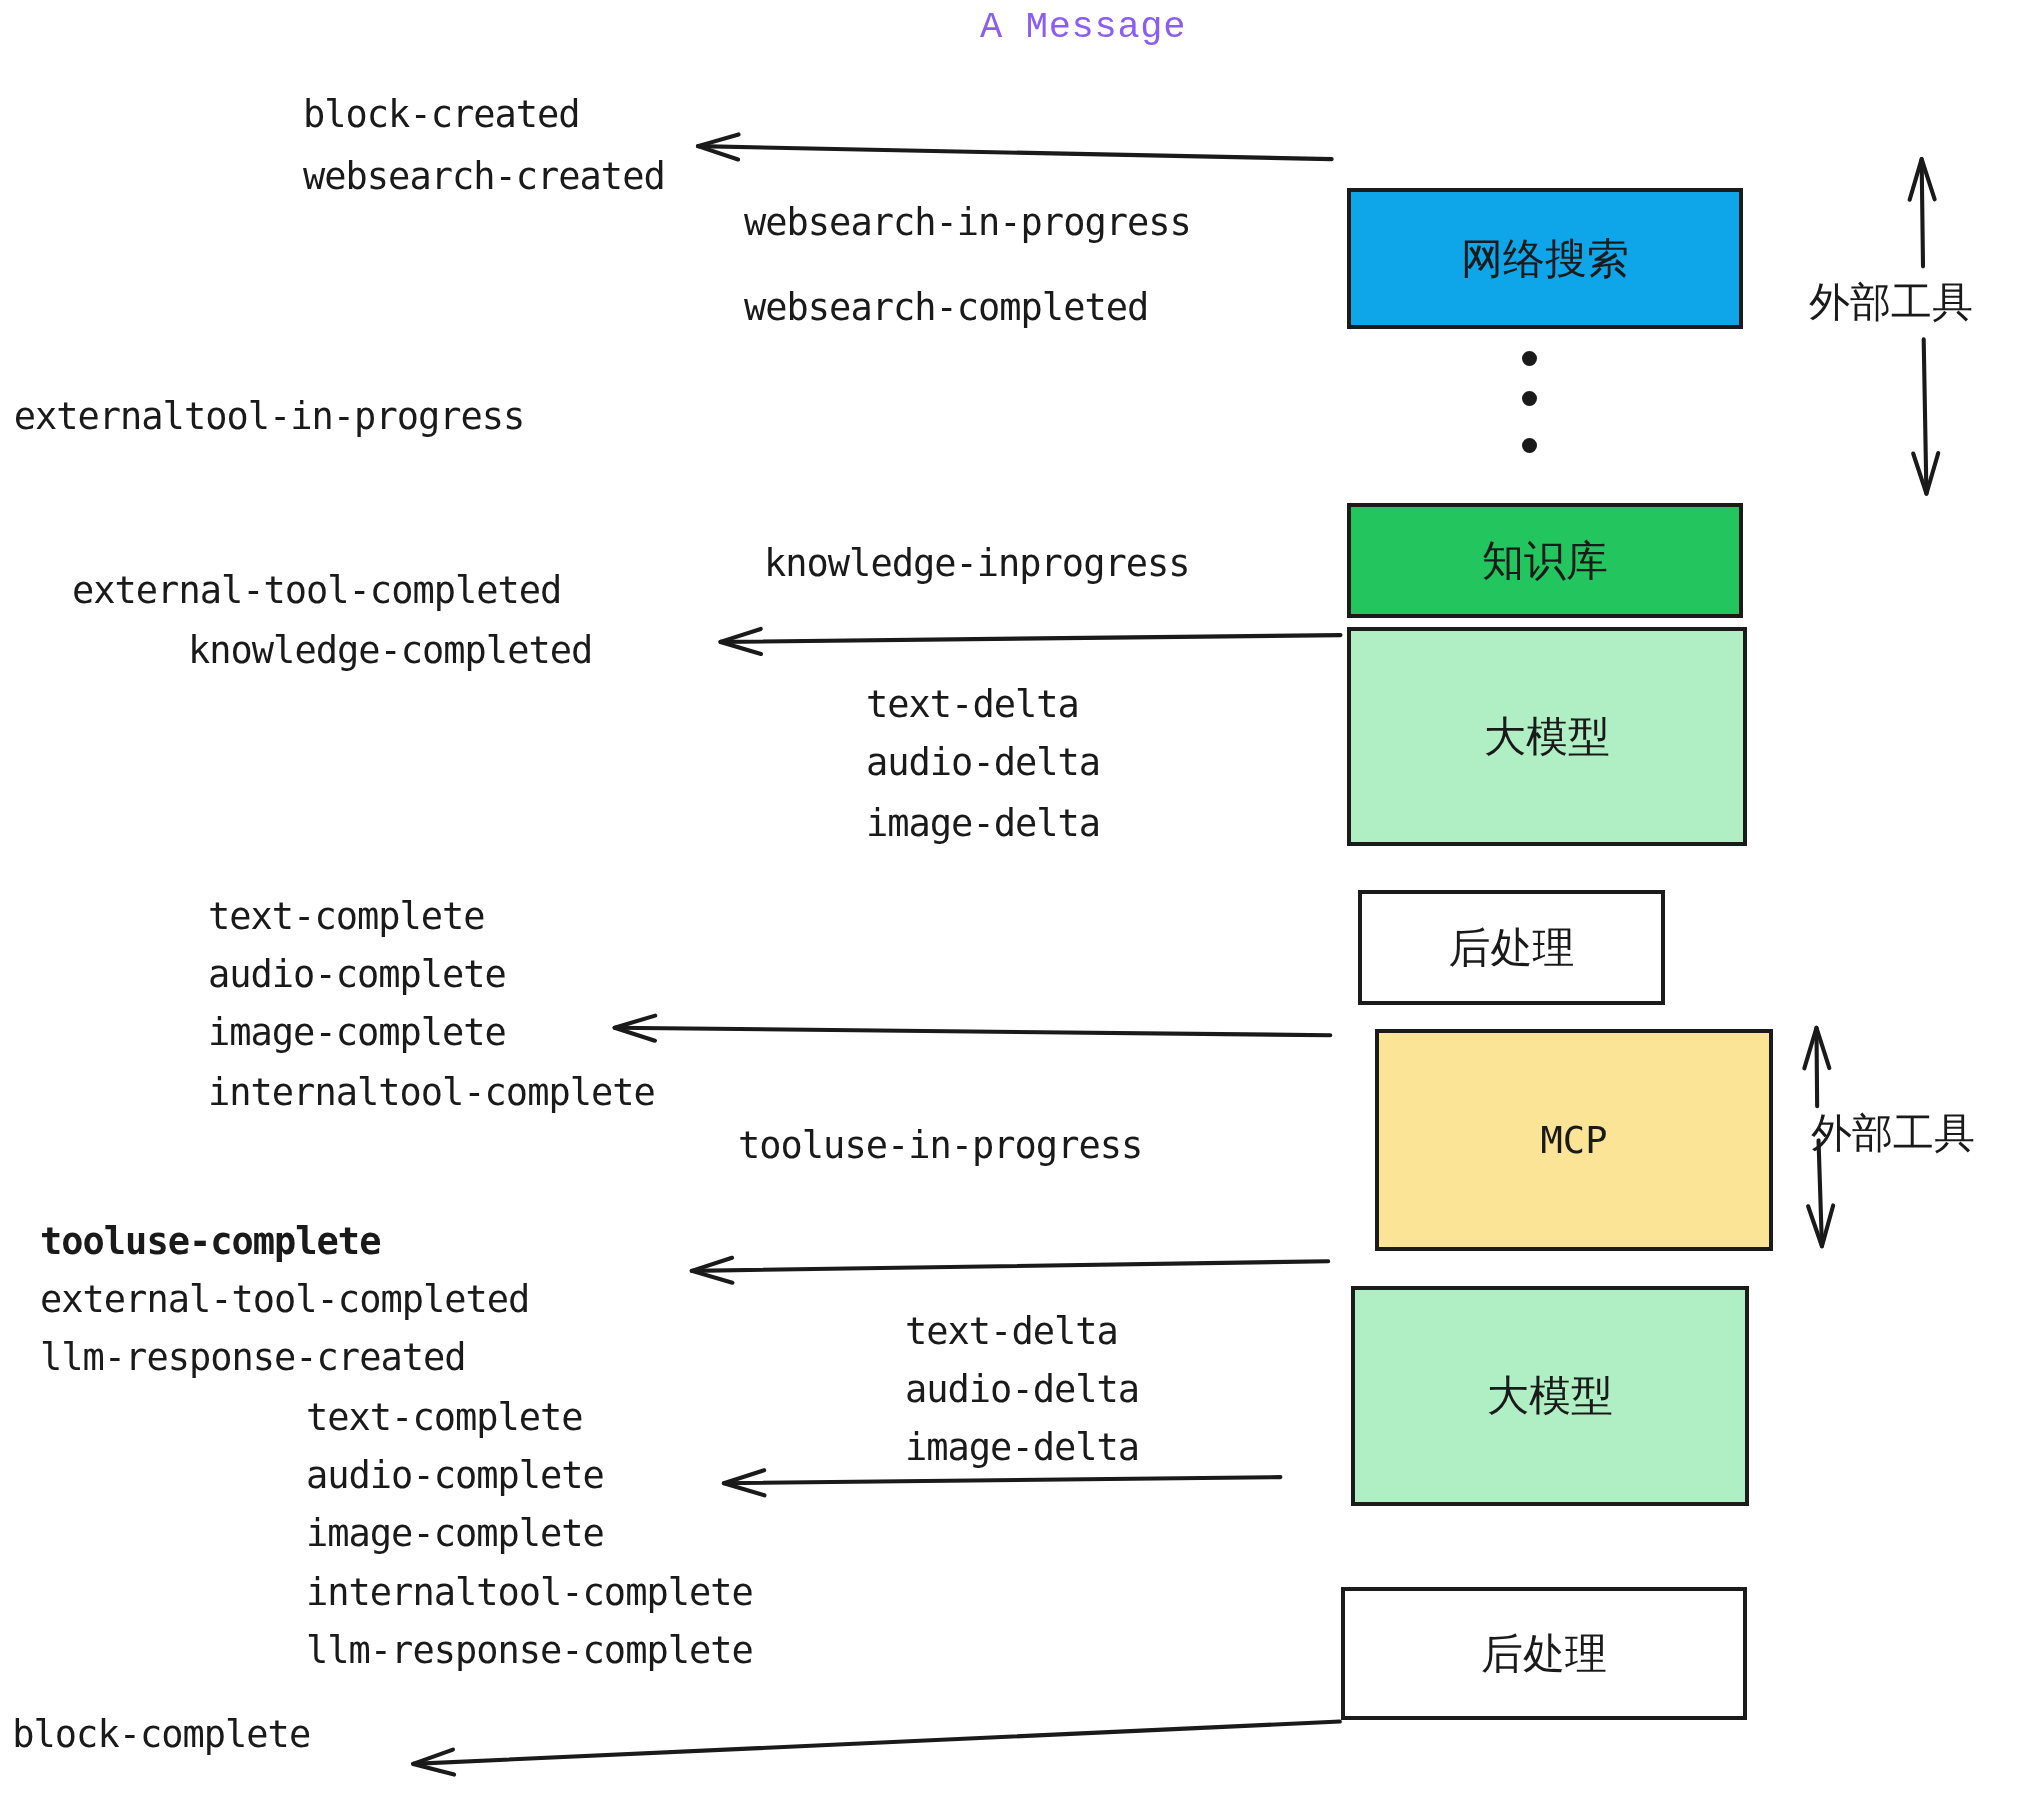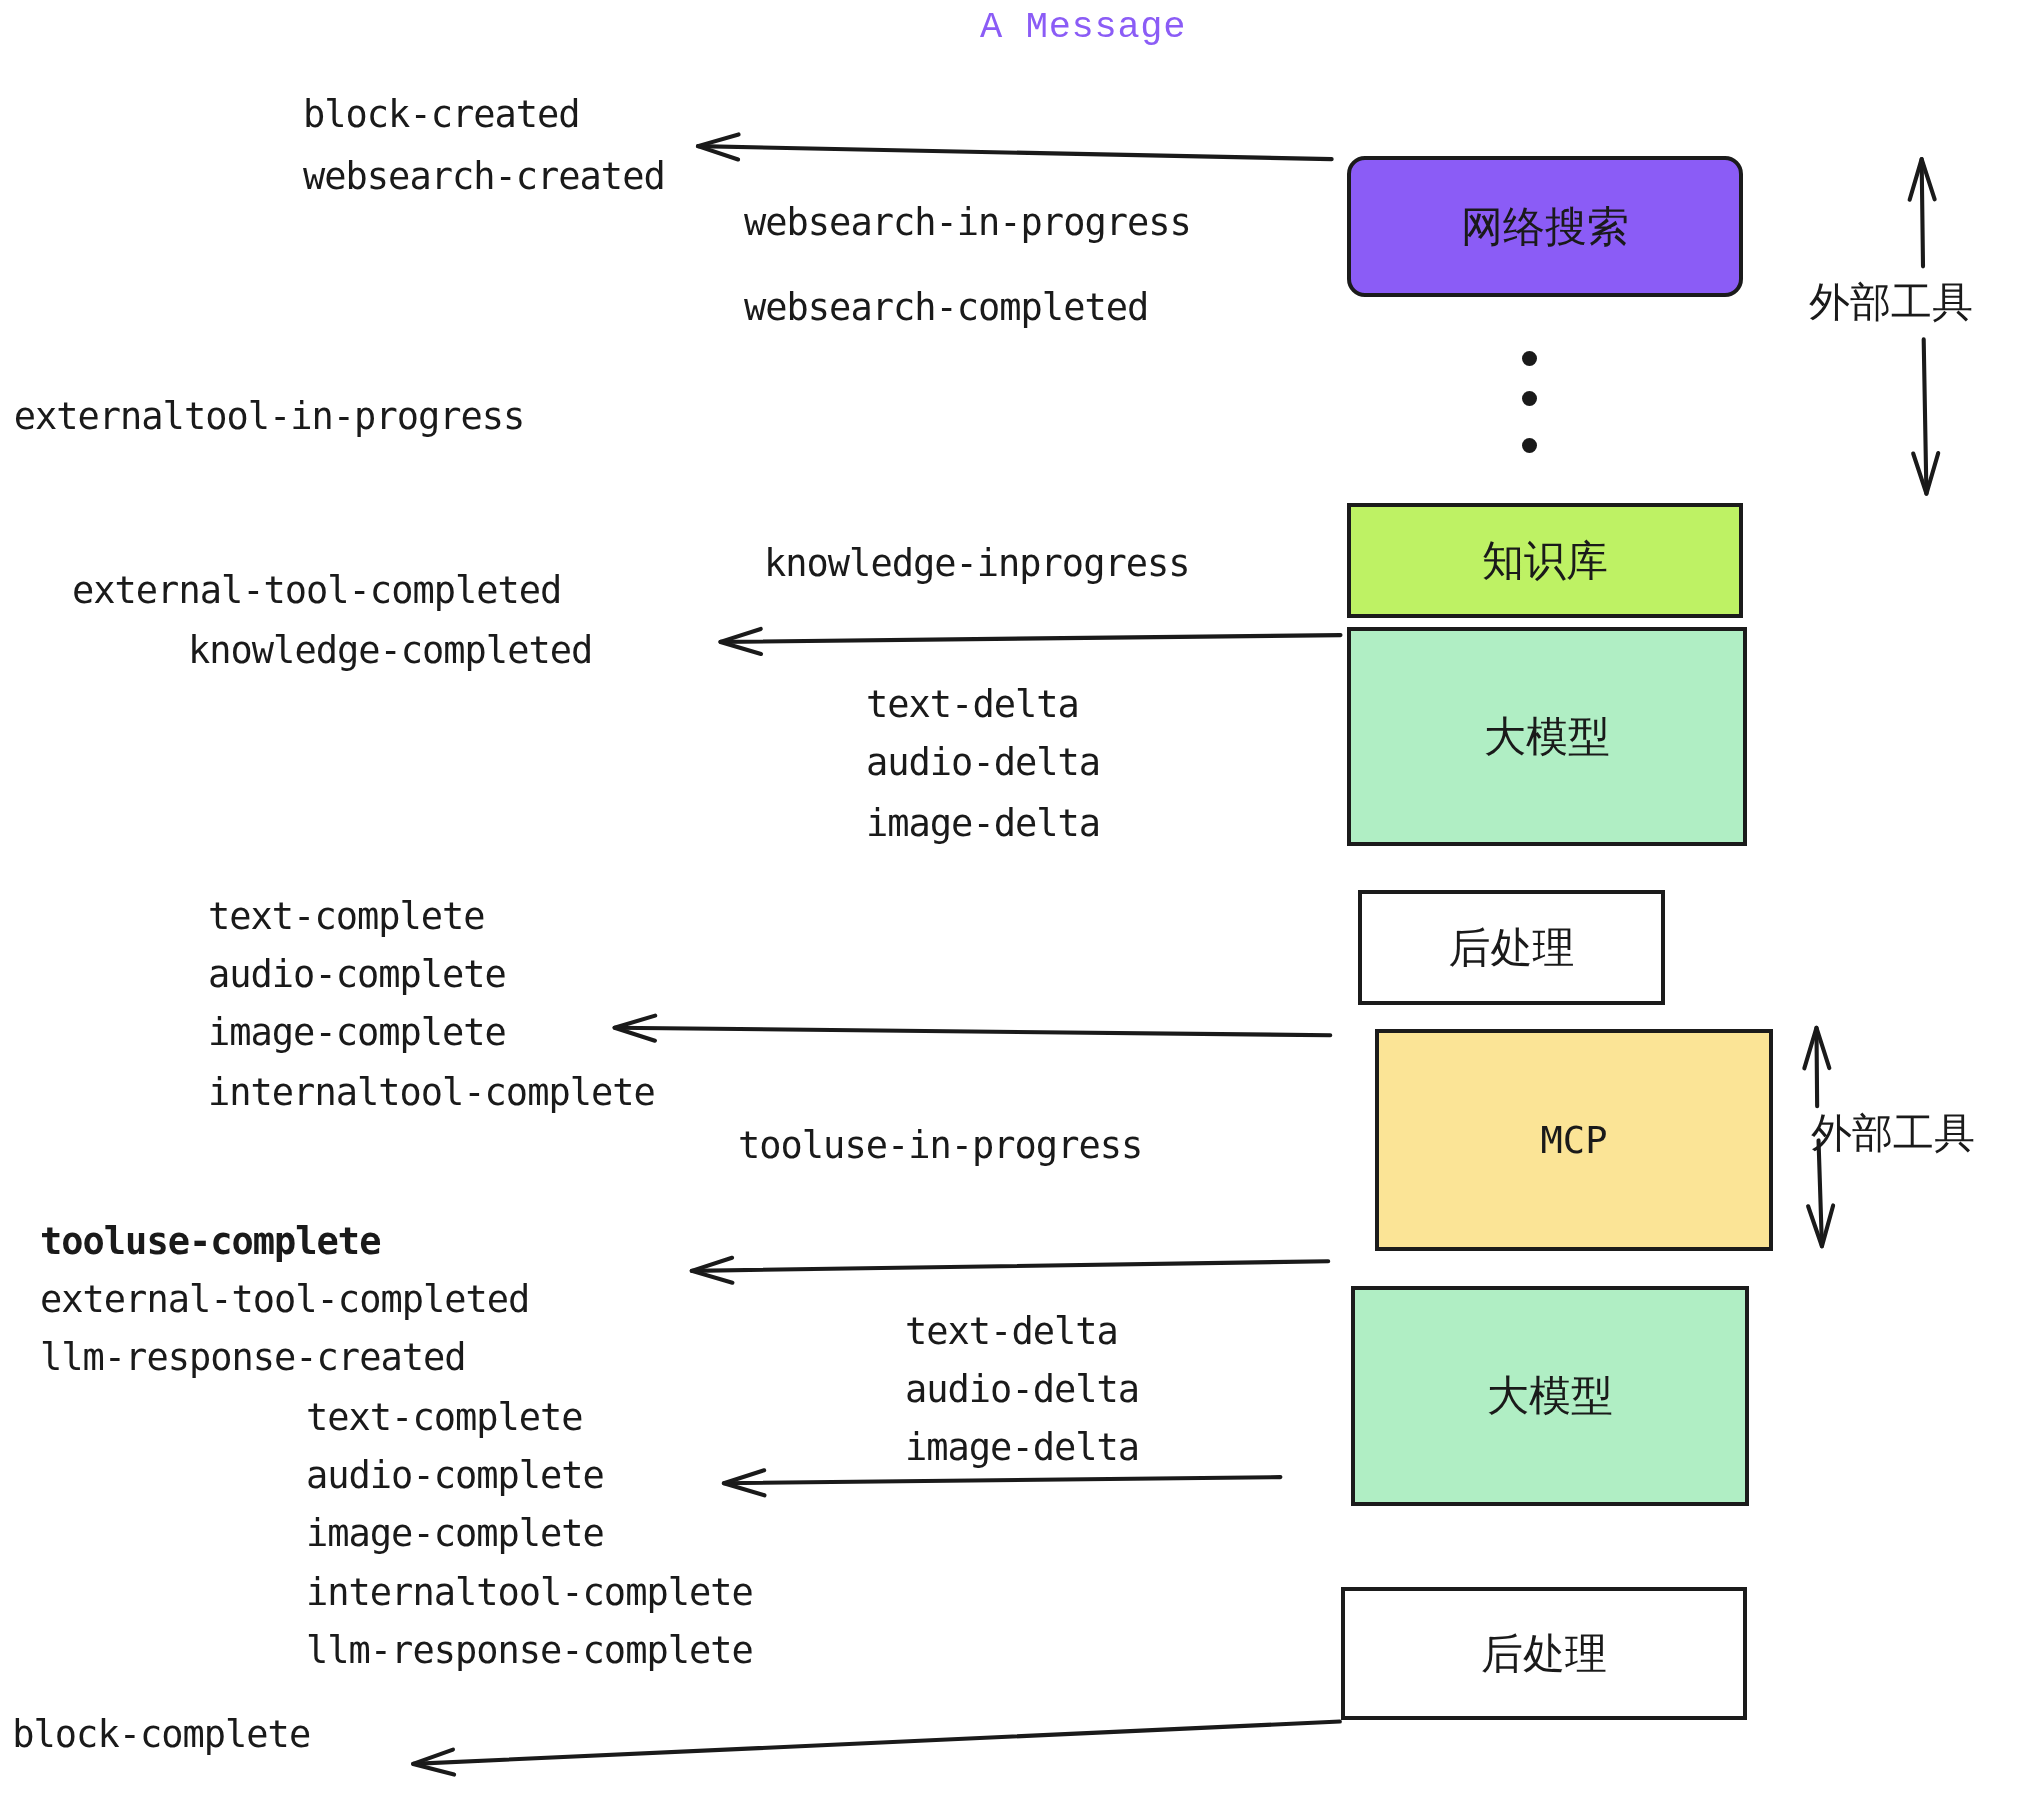--- a/index.html
+++ b/index.html
@@ -110,7 +110,7 @@
     </div>
 
   <div id="boxes-layer">
-      <div class="box" style="left: 1347px; top: 156px; width: 396px; height: 141px; background: #8b5cf6; border-radius: 18px;">
+      <div class="box" style="left: 1347px; top: 188px; width: 396px; height: 141px; background: #0ea5e9;">
         <span>网络搜索</span>
       </div>
       <div class="box" style="left: 1347px; top: 503px; width: 396px; height: 115px; background: #bef264;">

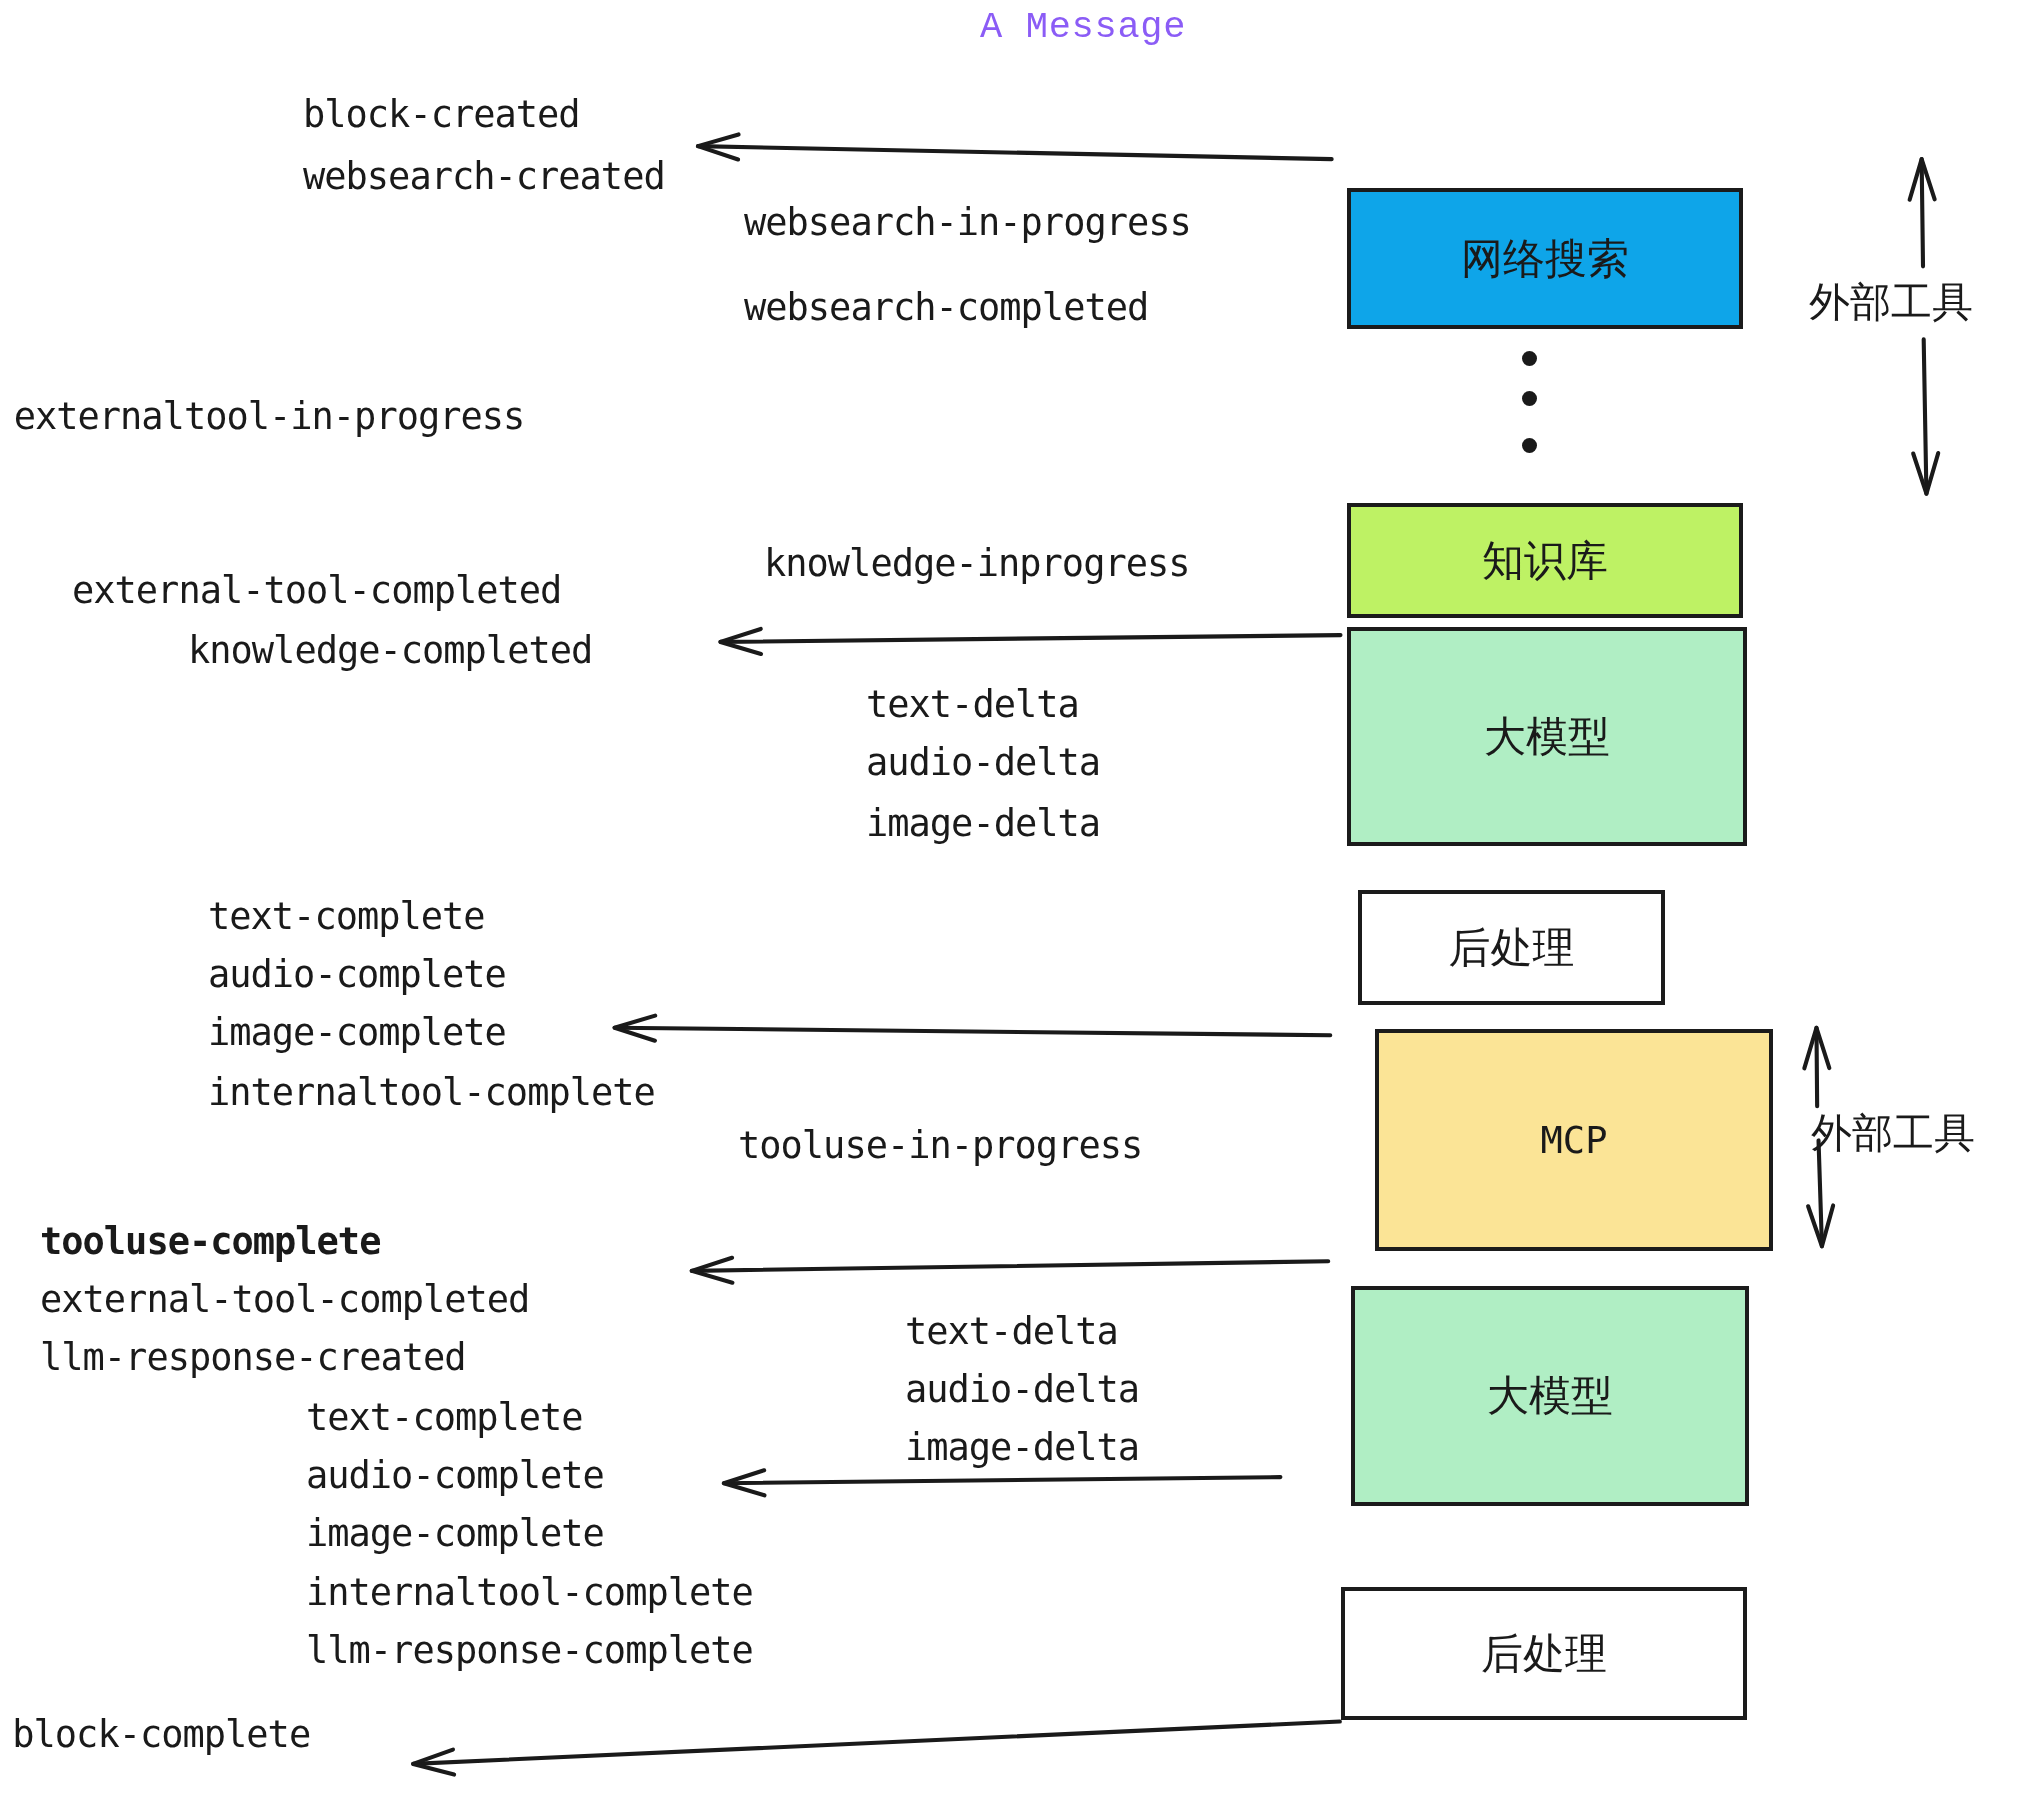--- a/index.html
+++ b/index.html
@@ -113,7 +113,7 @@
       <div class="box" style="left: 1347px; top: 188px; width: 396px; height: 141px; background: #0ea5e9;">
         <span>网络搜索</span>
       </div>
-      <div class="box" style="left: 1347px; top: 503px; width: 396px; height: 115px; background: #bef264;">
+      <div class="box" style="left: 1347px; top: 503px; width: 396px; height: 115px; background: #22c55e;">
         <span>知识库</span>
       </div>
       <div class="box" style="left: 1347px; top: 627px; width: 400px; height: 219px; background: rgb(176, 238, 196);">

